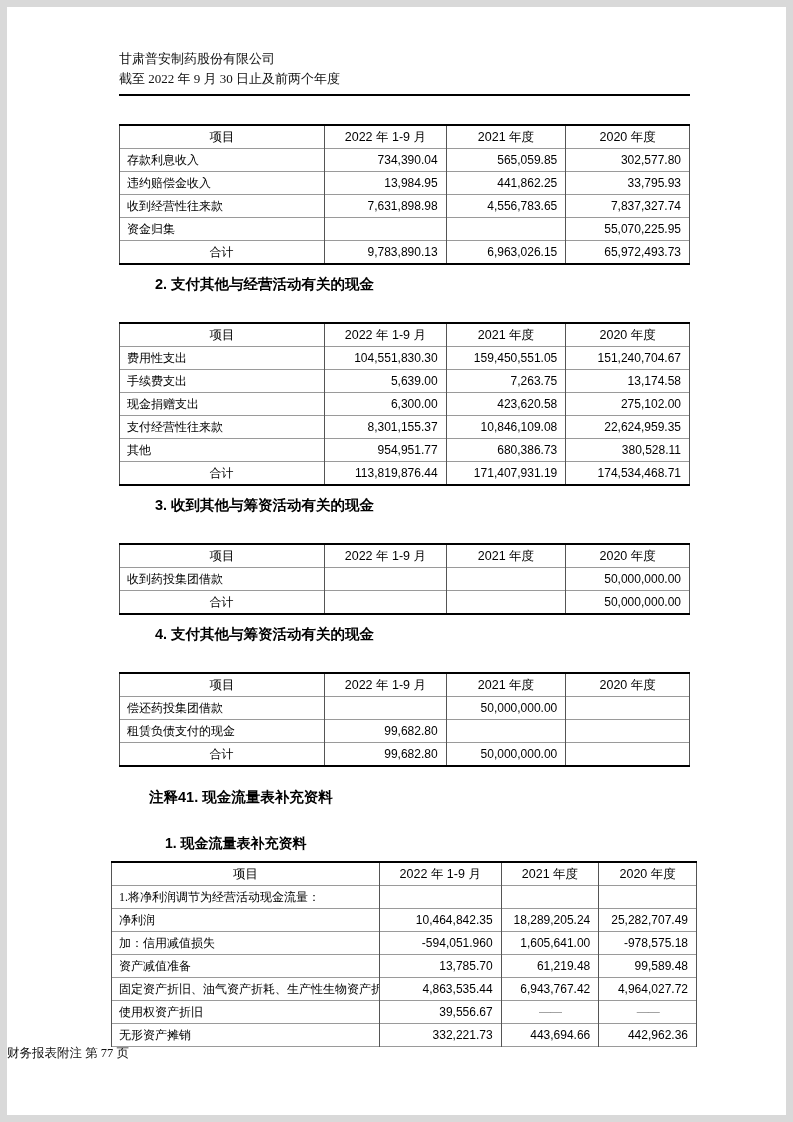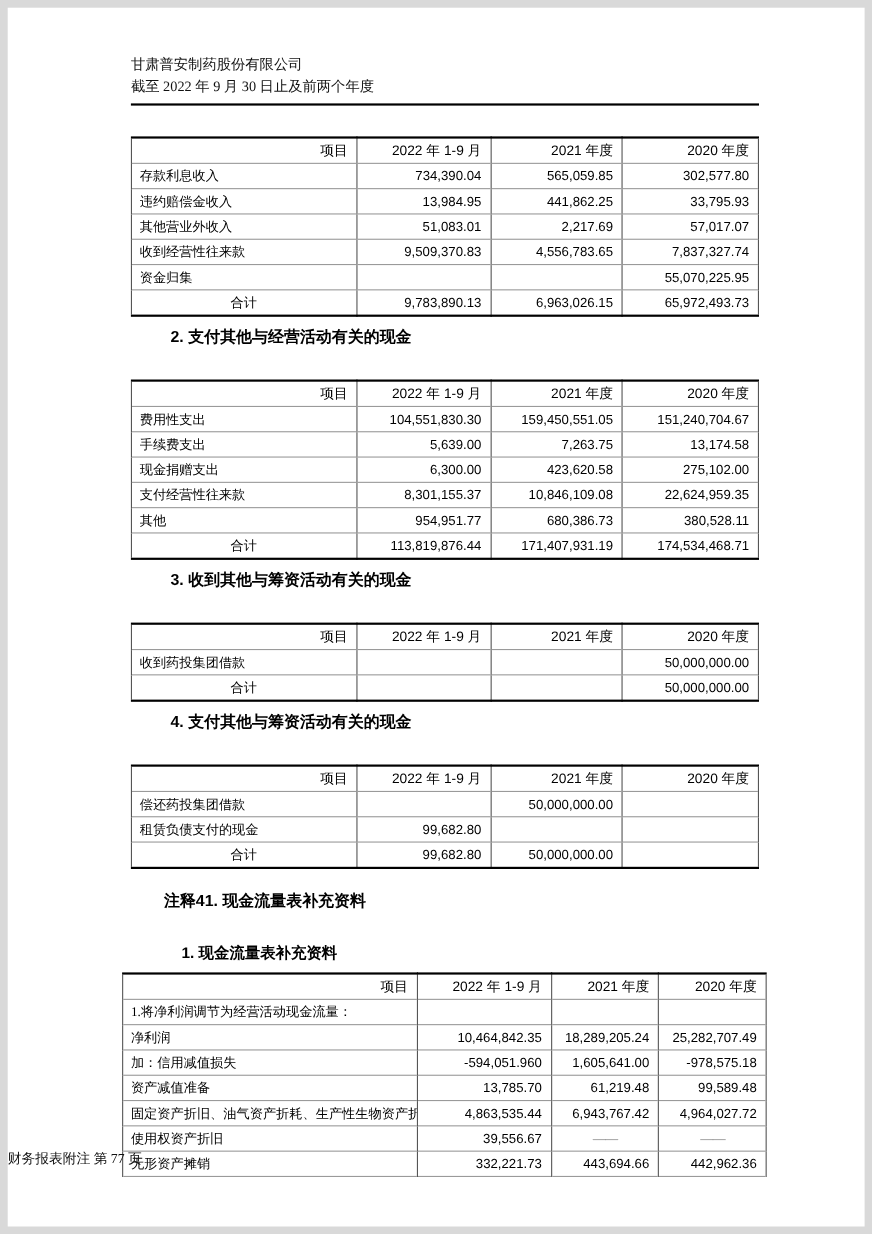--- a/index.html
+++ b/index.html
@@ -69,7 +69,7 @@
   table.fin th {
     font-weight: normal;
     font-size: 12.5px;
-    text-align: right;
+    text-align: center;
     border-top: none;
     font-family: "Liberation Sans", "DejaVu Sans", sans-serif;
   }

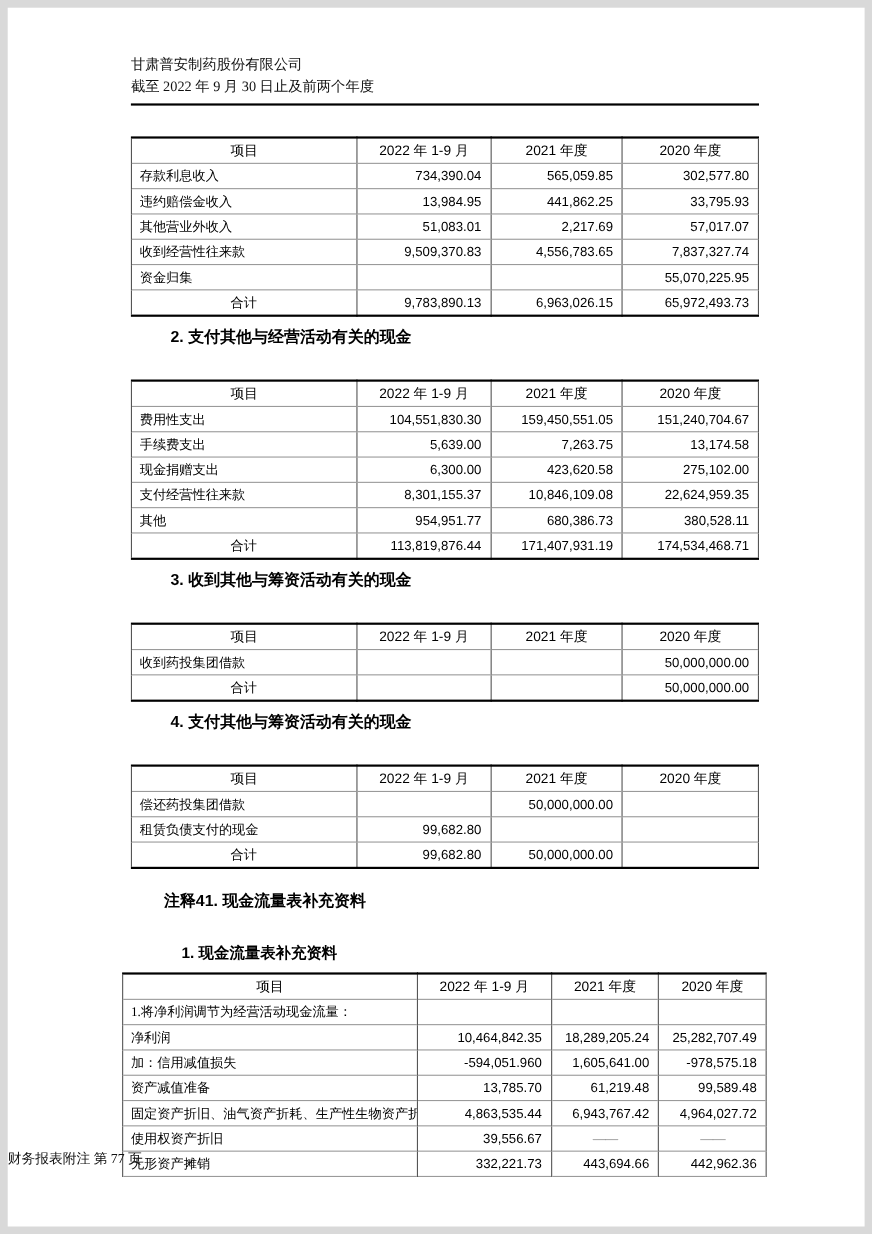--- a/index.html
+++ b/index.html
@@ -141,12 +141,6 @@
             <td class="num">33,795.93</td>
           </tr>
           <tr>
-            <td class="lbl">其他营业外收入</td>
-            <td class="num">51,083.01</td>
-            <td class="num">2,217.69</td>
-            <td class="num">57,017.07</td>
-          </tr>
-          <tr>
             <td class="lbl">收到经营性往来款</td>
             <td class="num">9,509,370.83</td>
             <td class="num">4,556,783.65</td>

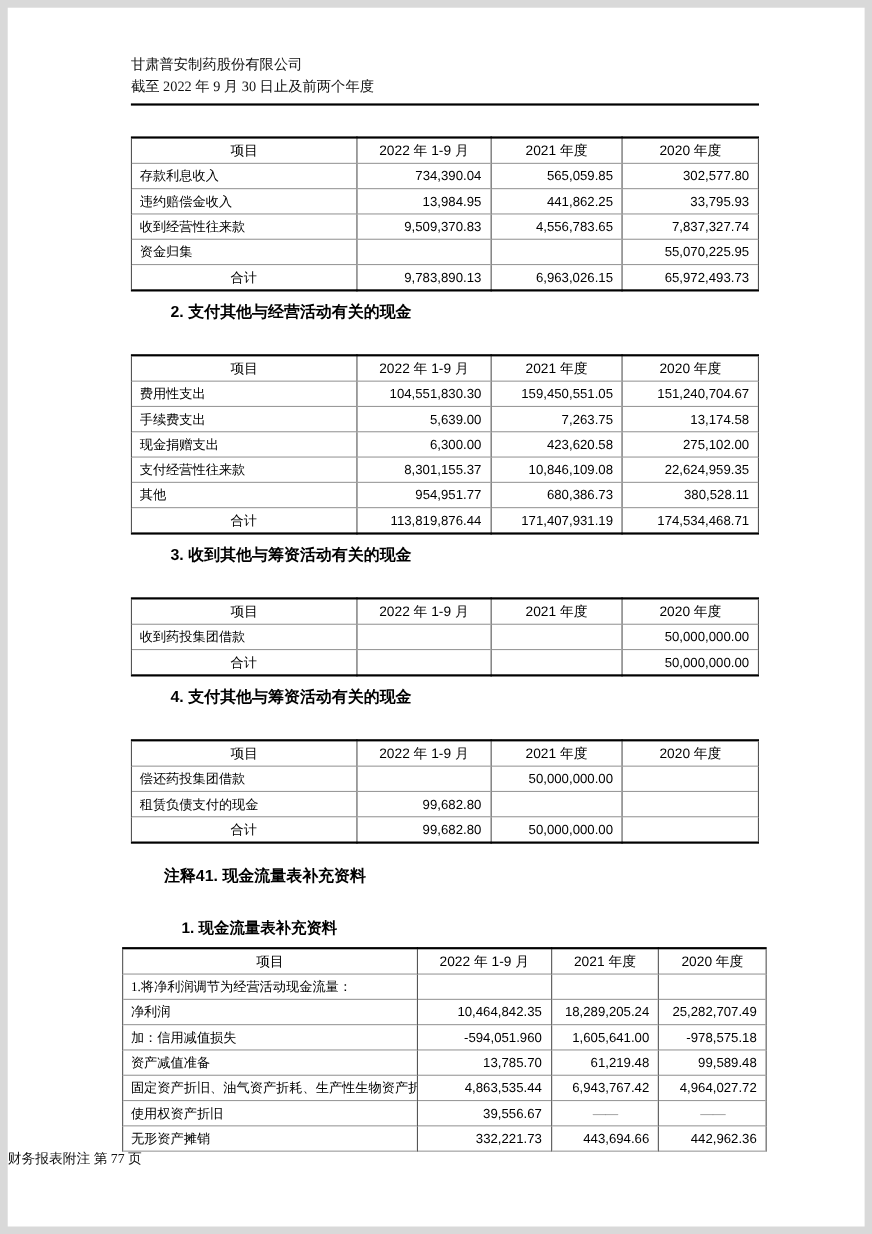--- a/index.html
+++ b/index.html
@@ -142,7 +142,7 @@
           </tr>
           <tr>
             <td class="lbl">收到经营性往来款</td>
-            <td class="num">9,509,370.83</td>
+            <td class="num">7,631,898.98</td>
             <td class="num">4,556,783.65</td>
             <td class="num">7,837,327.74</td>
           </tr>

